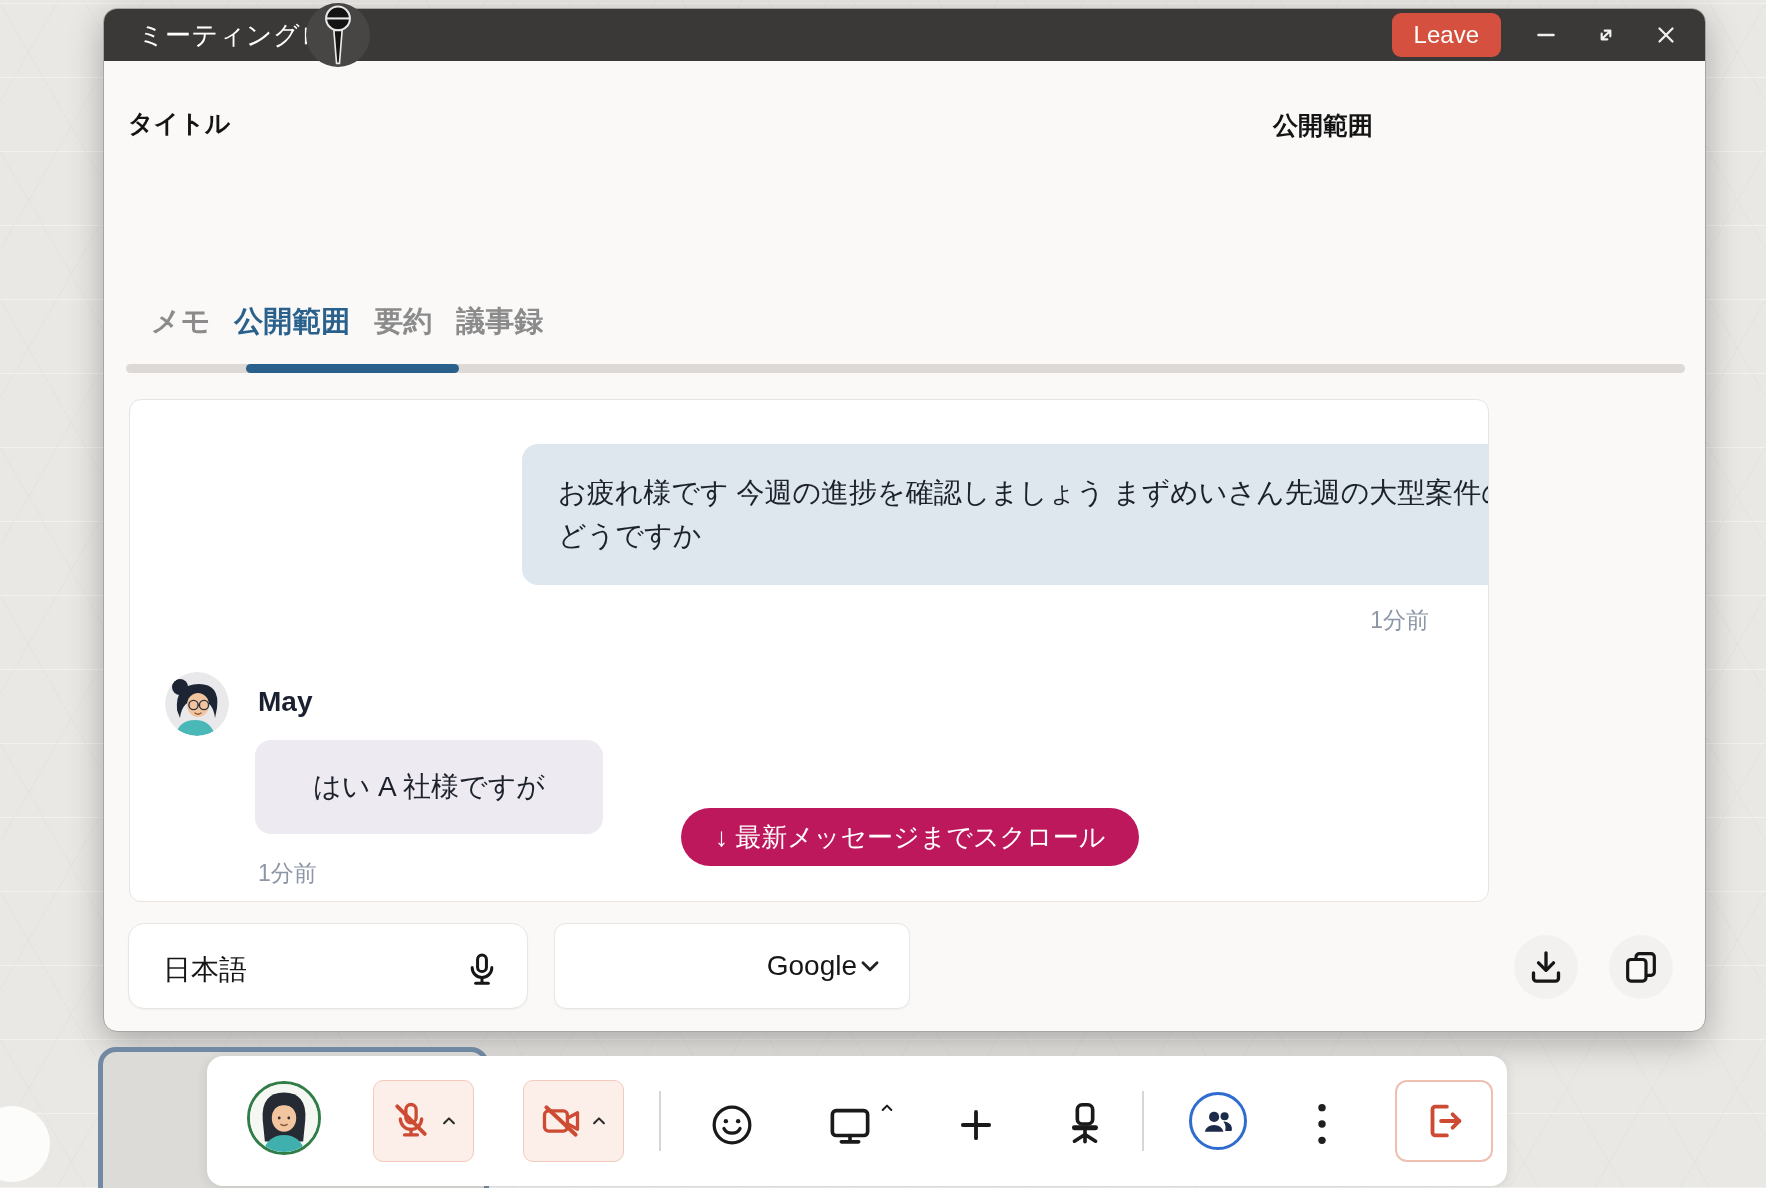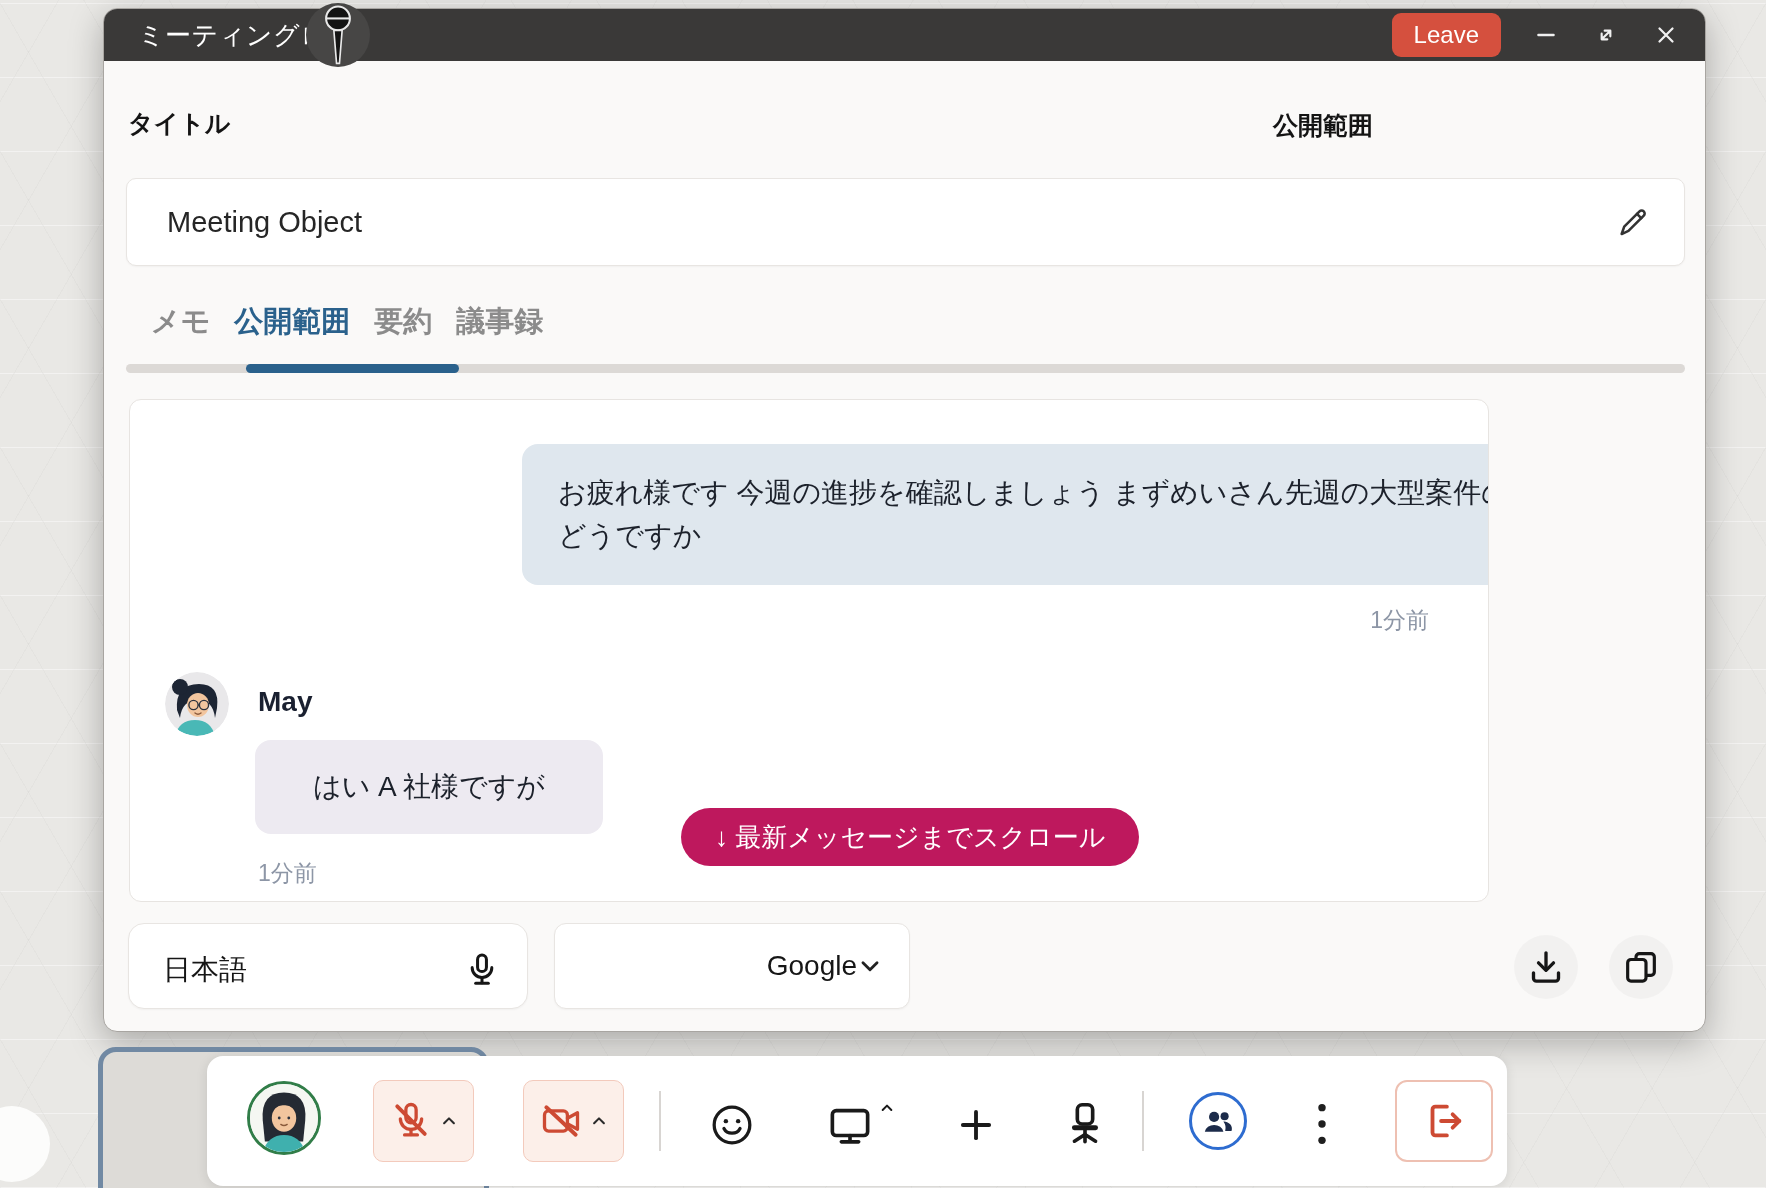--- a/index.html
+++ b/index.html
@@ -135,15 +135,6 @@
     <div class="lbl-title">タイトル</div>
     <div class="lbl-visibility">公開範囲</div>
 
-    <div class="name-box">
-      <input value="Meeting Object" style="">
-      <button class="edit-btn">
-        <svg width="34" height="34" viewBox="0 0 24 24" fill="none" stroke="#333" stroke-width="1.8" stroke-linecap="round" stroke-linejoin="round">
-          <path d="M4 20.5 l1.8-5.2 L16.6 4.5 a2.1 2.1 0 0 1 3 3 L8.8 18.3 Z"></path>
-            <path d="M14.8 6.3 l3 3"></path>
-          </svg>
-      </button>
-    </div>
 
     <div class="tabs">
       <span class="tab">メモ</span>

